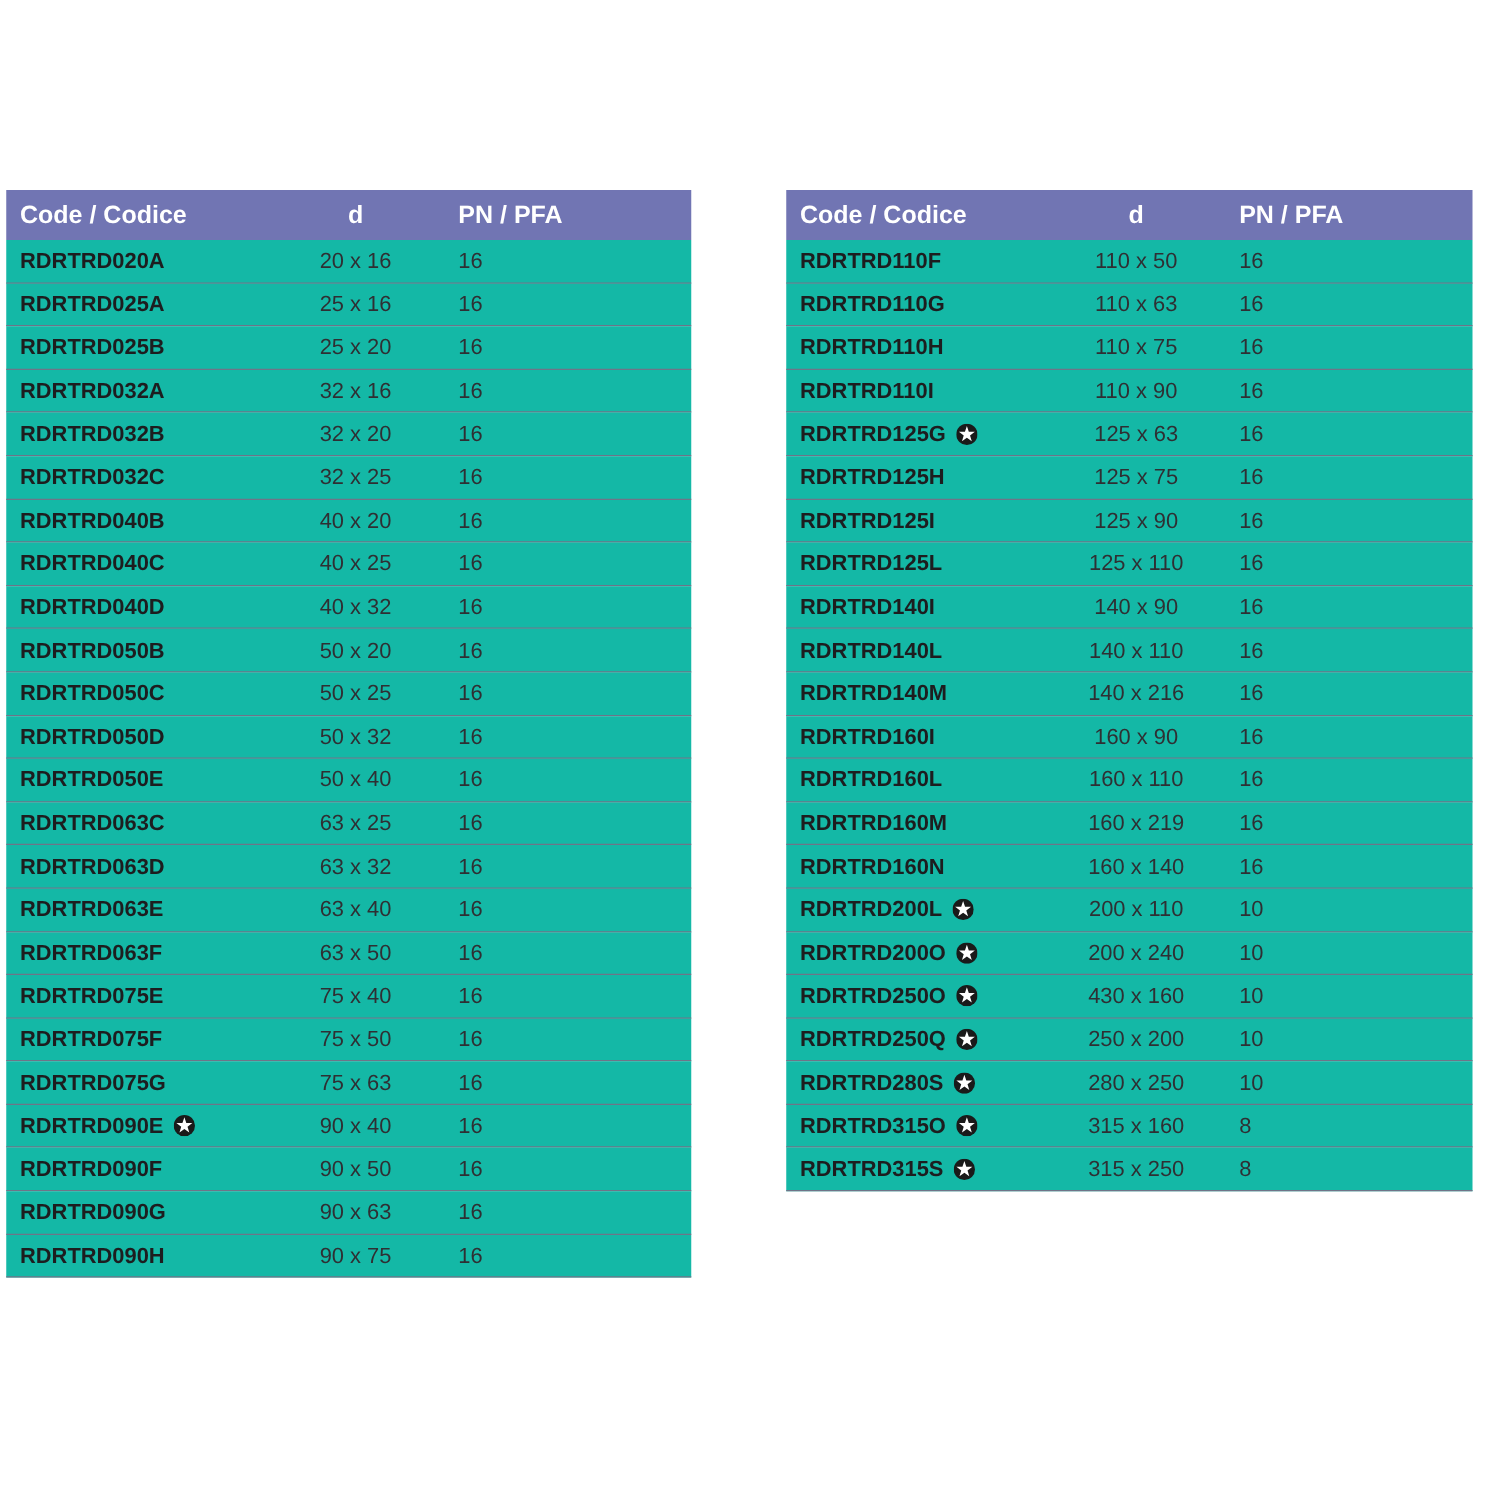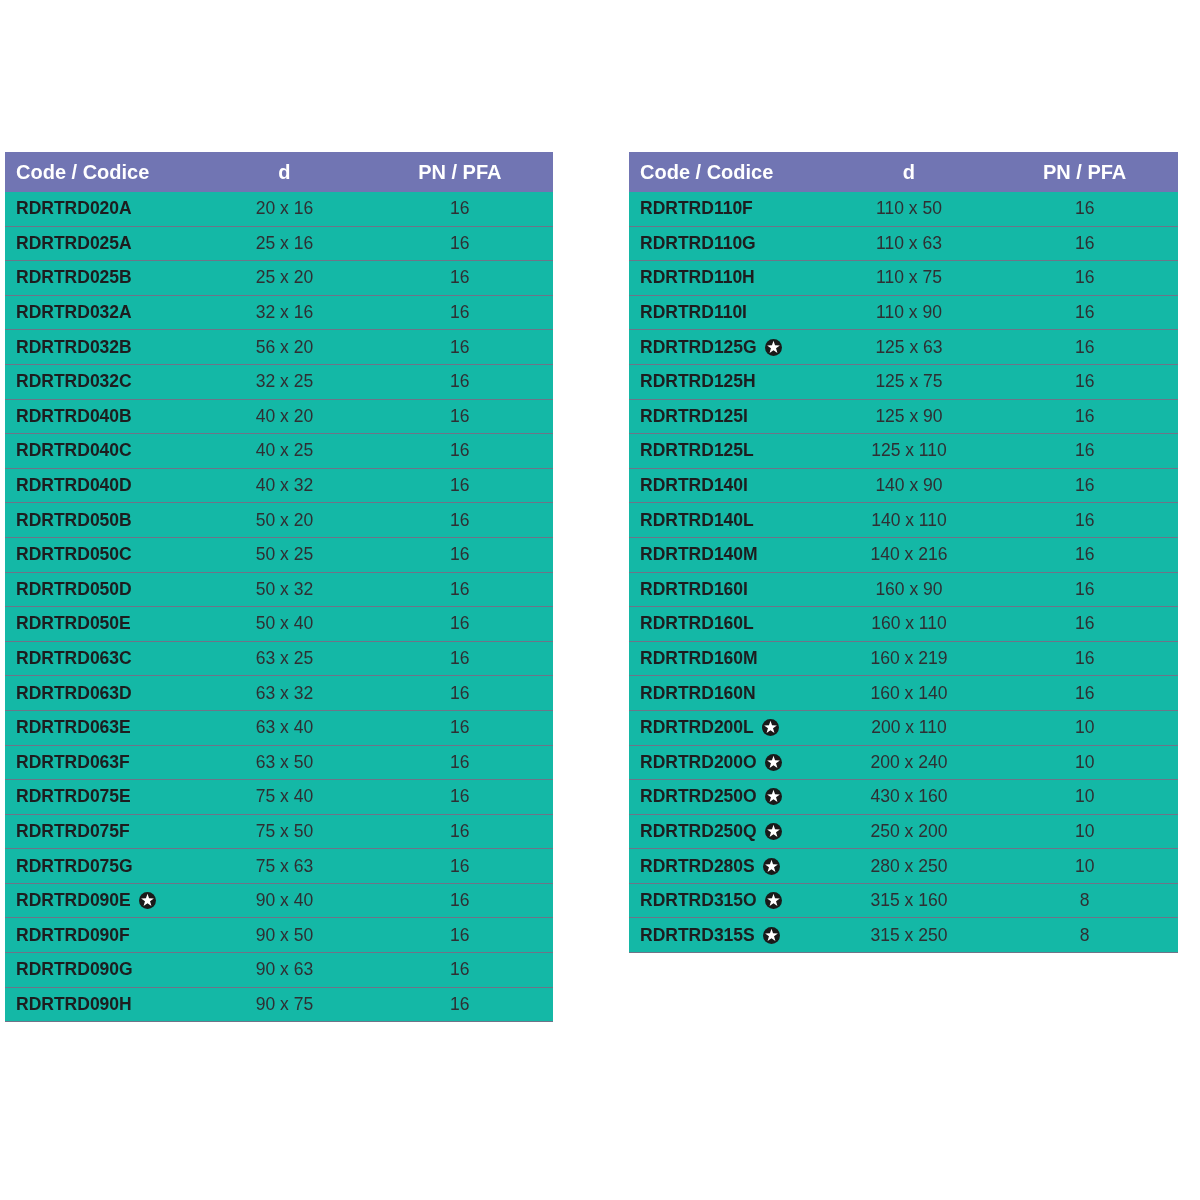--- a/index.html
+++ b/index.html
@@ -33,7 +33,7 @@
   }
   .col-code { width: 36%; padding-left: 11px; box-sizing: border-box; text-align: left; }
   .col-d    { width: 30%; text-align: center; }
-  .col-pn   { width: 34%; text-align: center; }
+  .col-pn   { width: 34%; text-align: left; }
 
   .row {
     display: flex;

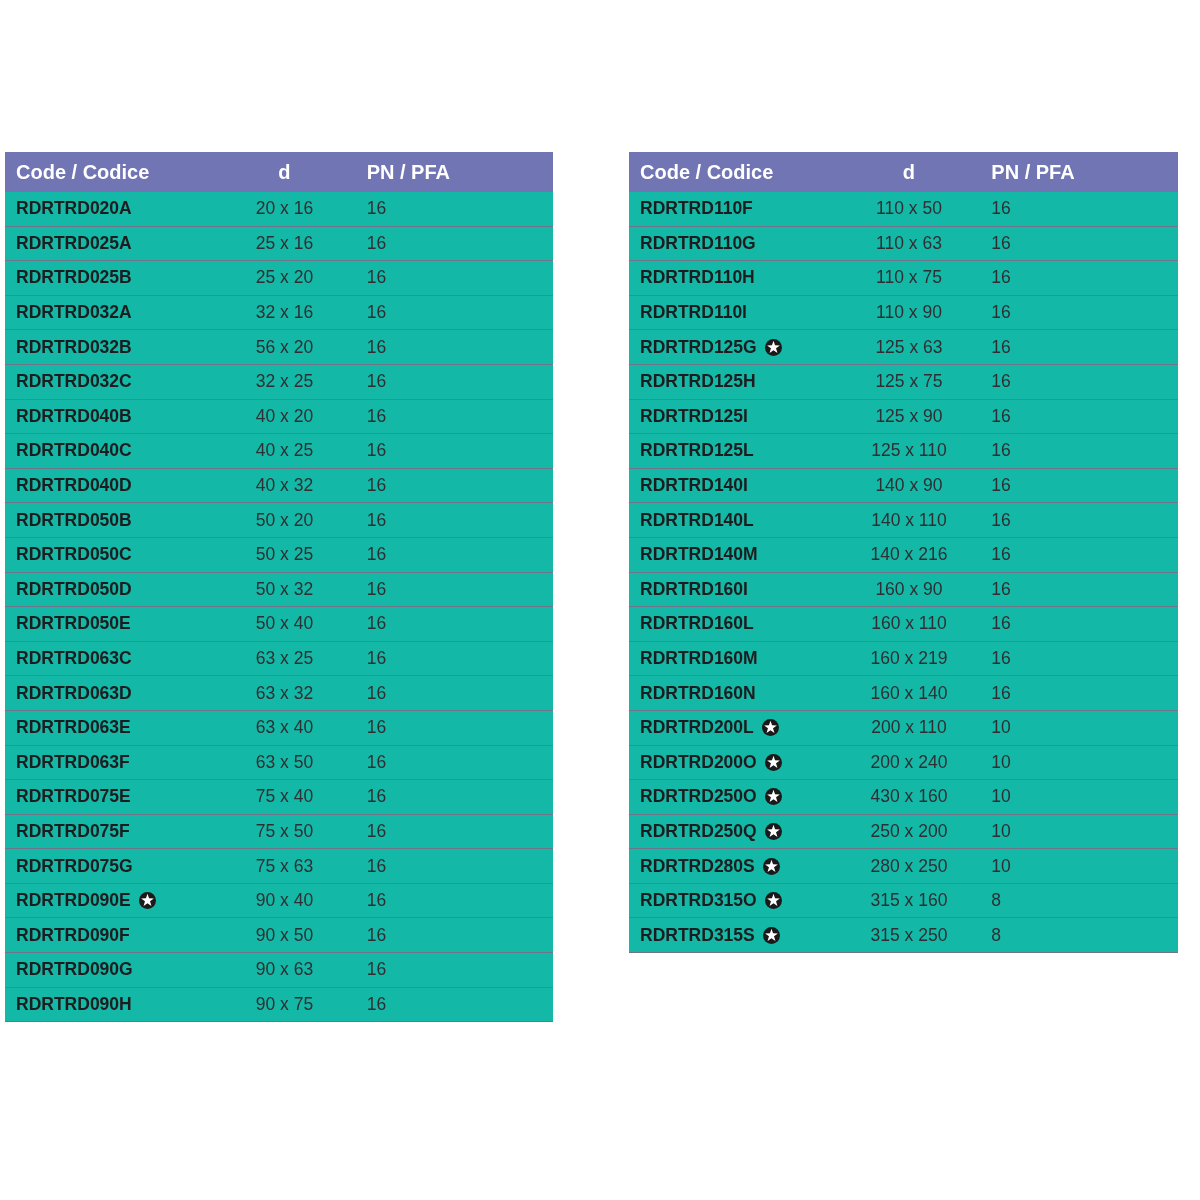--- a/index.html
+++ b/index.html
@@ -107,7 +107,7 @@
           <div class="cell col-code">
             <span>RDRTRD032B</span>
           </div>
-          <div class="cell col-d">56 x 20</div>
+          <div class="cell col-d">32 x 20</div>
           <div class="cell col-pn">16</div>
         </div>
         <div class="row">

